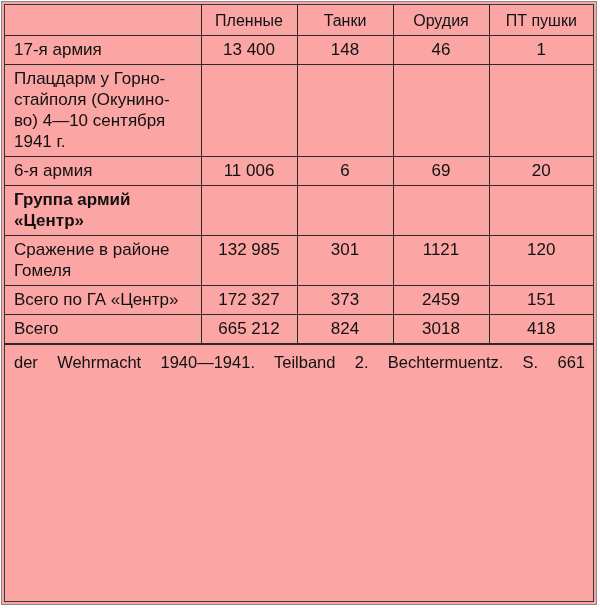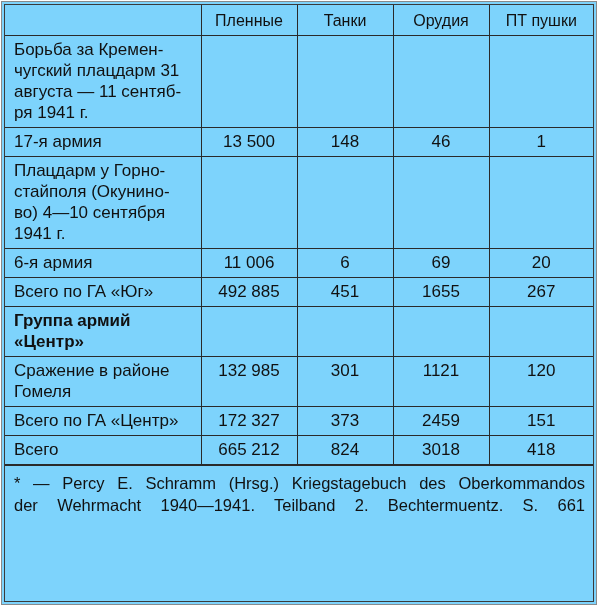--- a/index.html
+++ b/index.html
@@ -23,7 +23,7 @@
       height: 604px;
       border: 1px solid #8a8a8a;
       box-sizing: border-box;
-      background: #7dd3fc;
+      background: #fca5a5;
     }
     .inner {
       position: absolute;

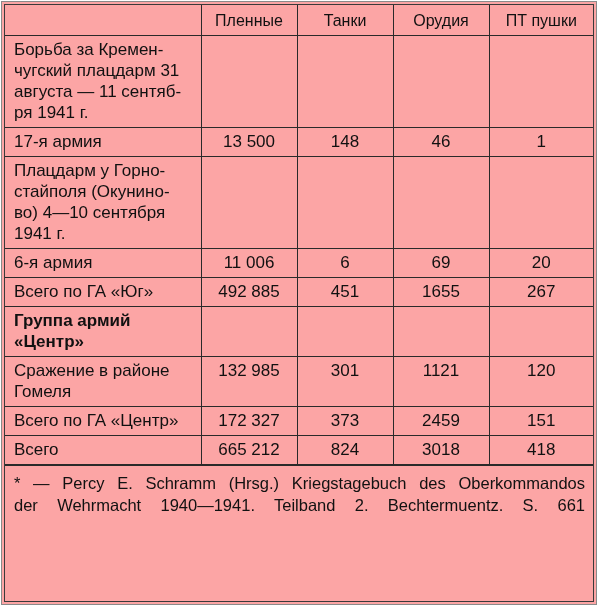--- a/index.html
+++ b/index.html
@@ -108,18 +108,6 @@
       <tbody id="tbody">
           <tr>
             <td class="label">
-              <div>Борьба за Кремен-</div>
-              <div>чугский плацдарм 31</div>
-              <div>августа — 11 сентяб-</div>
-              <div>ря 1941 г.</div>
-            </td>
-            <td class="num"></td>
-            <td class="num"></td>
-            <td class="num"></td>
-            <td class="num"></td>
-          </tr>
-          <tr>
-            <td class="label">
               <div>17-я армия</div>
             </td>
             <td class="num">13 500</td>

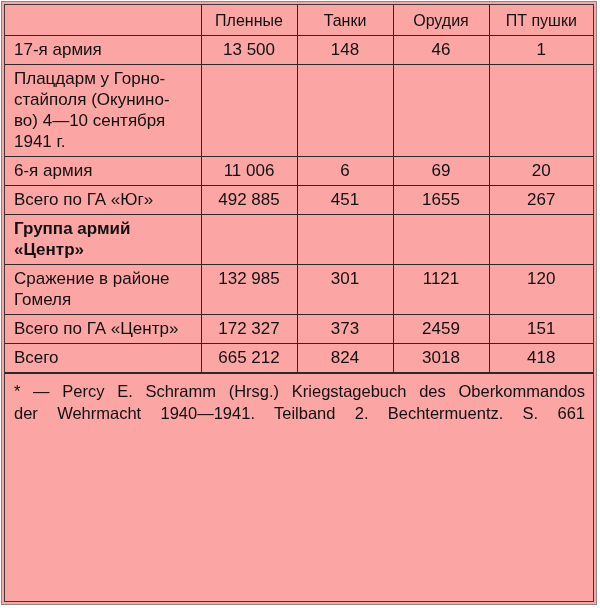--- a/index.html
+++ b/index.html
@@ -110,7 +110,7 @@
             <td class="label">
               <div>17-я армия</div>
             </td>
-            <td class="num">13 500</td>
+            <td class="num">13 400</td>
             <td class="num">148</td>
             <td class="num">46</td>
             <td class="num">1</td>

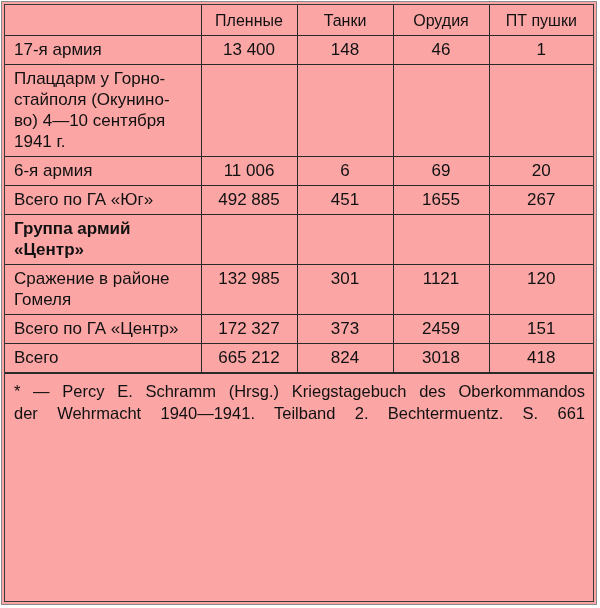--- a/index.html
+++ b/index.html
@@ -137,15 +137,6 @@
             <td class="num">20</td>
           </tr>
           <tr>
-            <td class="label">
-              <div>Всего по ГА «Юг»</div>
-            </td>
-            <td class="num">492 885</td>
-            <td class="num">451</td>
-            <td class="num">1655</td>
-            <td class="num">267</td>
-          </tr>
-          <tr>
             <td class="label bold">
               <div>Группа армий</div>
               <div>«Центр»</div>

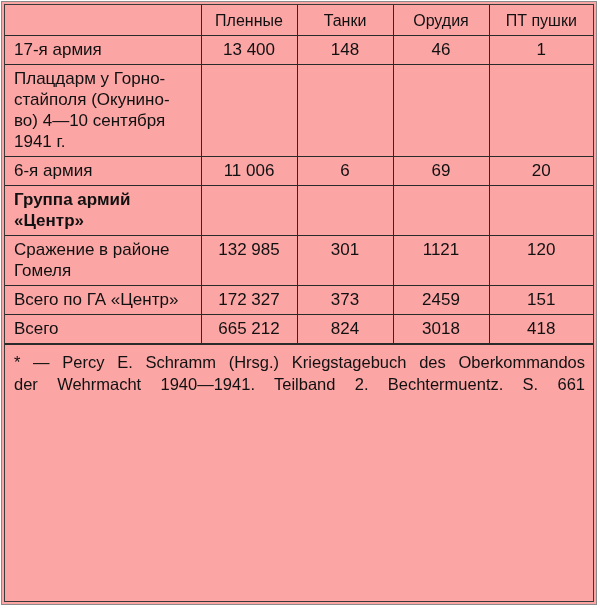--- a/index.html
+++ b/index.html
@@ -177,7 +177,6 @@
         </tbody>
     </table>
     <div class="footnote">
-      <span>* — Percy E. Schramm (Hrsg.) Kriegstagebuch des Oberkommandos</span>
       <span>der Wehrmacht 1940—1941. Teilband 2. Bechtermuentz. S. 661</span>
     </div>
   </div>

